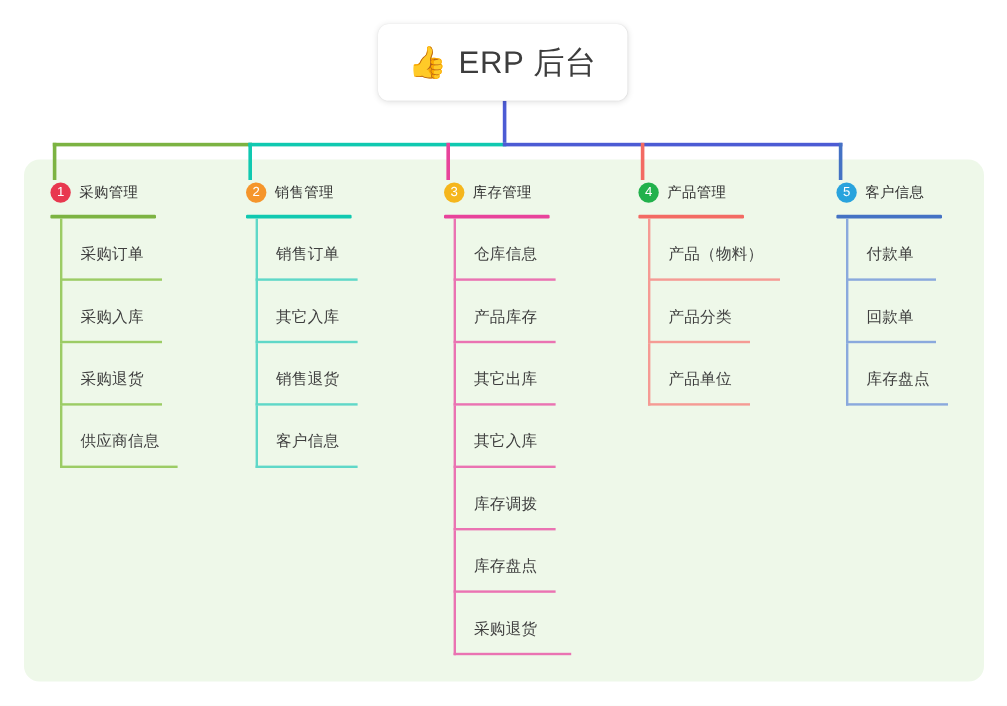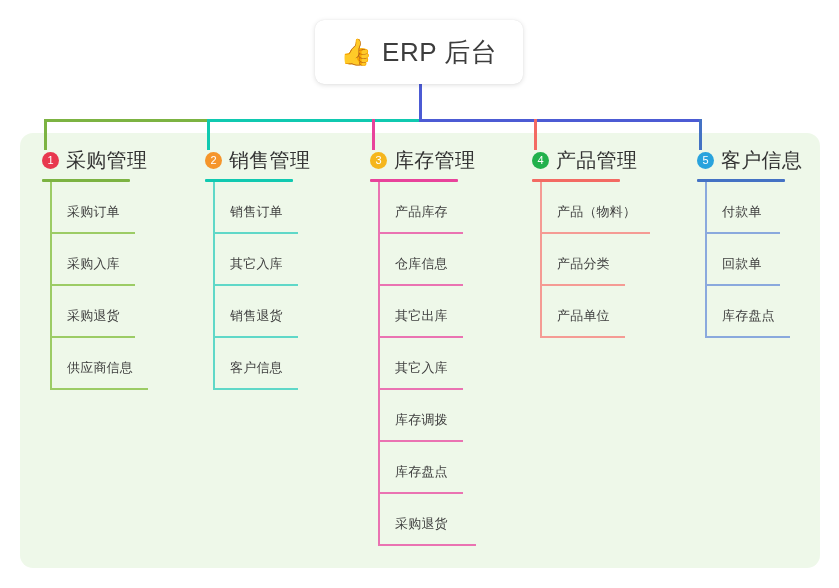--- a/index.html
+++ b/index.html
@@ -94,7 +94,7 @@
     font-family: "Liberation Sans", sans-serif;
   }
   .col-title {
-    font-size: 20px;
+    font-size: 12px;
     color: #333333;
     letter-spacing: 0.3px;
   }

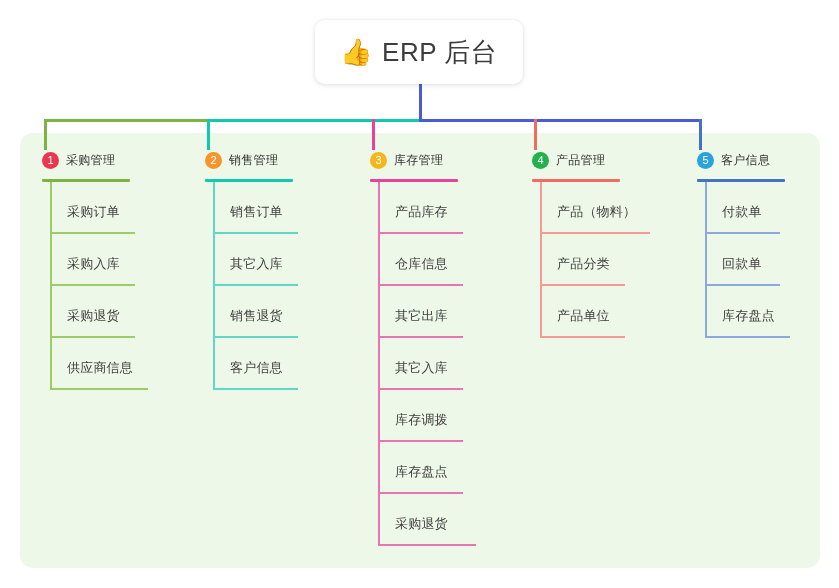--- a/index.html
+++ b/index.html
@@ -226,12 +226,12 @@
       <div class="items">
         <div class="item">
           <div class="spine" style="background: rgb(234, 115, 178);"></div>
+          <div class="label">仓库信息</div>
+          <div class="underline" style="width: 85px; background: rgb(234, 115, 178);"></div>
+        </div>
+        <div class="item">
+          <div class="spine" style="background: rgb(234, 115, 178);"></div>
           <div class="label">产品库存</div>
-          <div class="underline" style="width: 85px; background: rgb(234, 115, 178);"></div>
-        </div>
-        <div class="item">
-          <div class="spine" style="background: rgb(234, 115, 178);"></div>
-          <div class="label">仓库信息</div>
           <div class="underline" style="width: 85px; background: rgb(234, 115, 178);"></div>
         </div>
         <div class="item">

